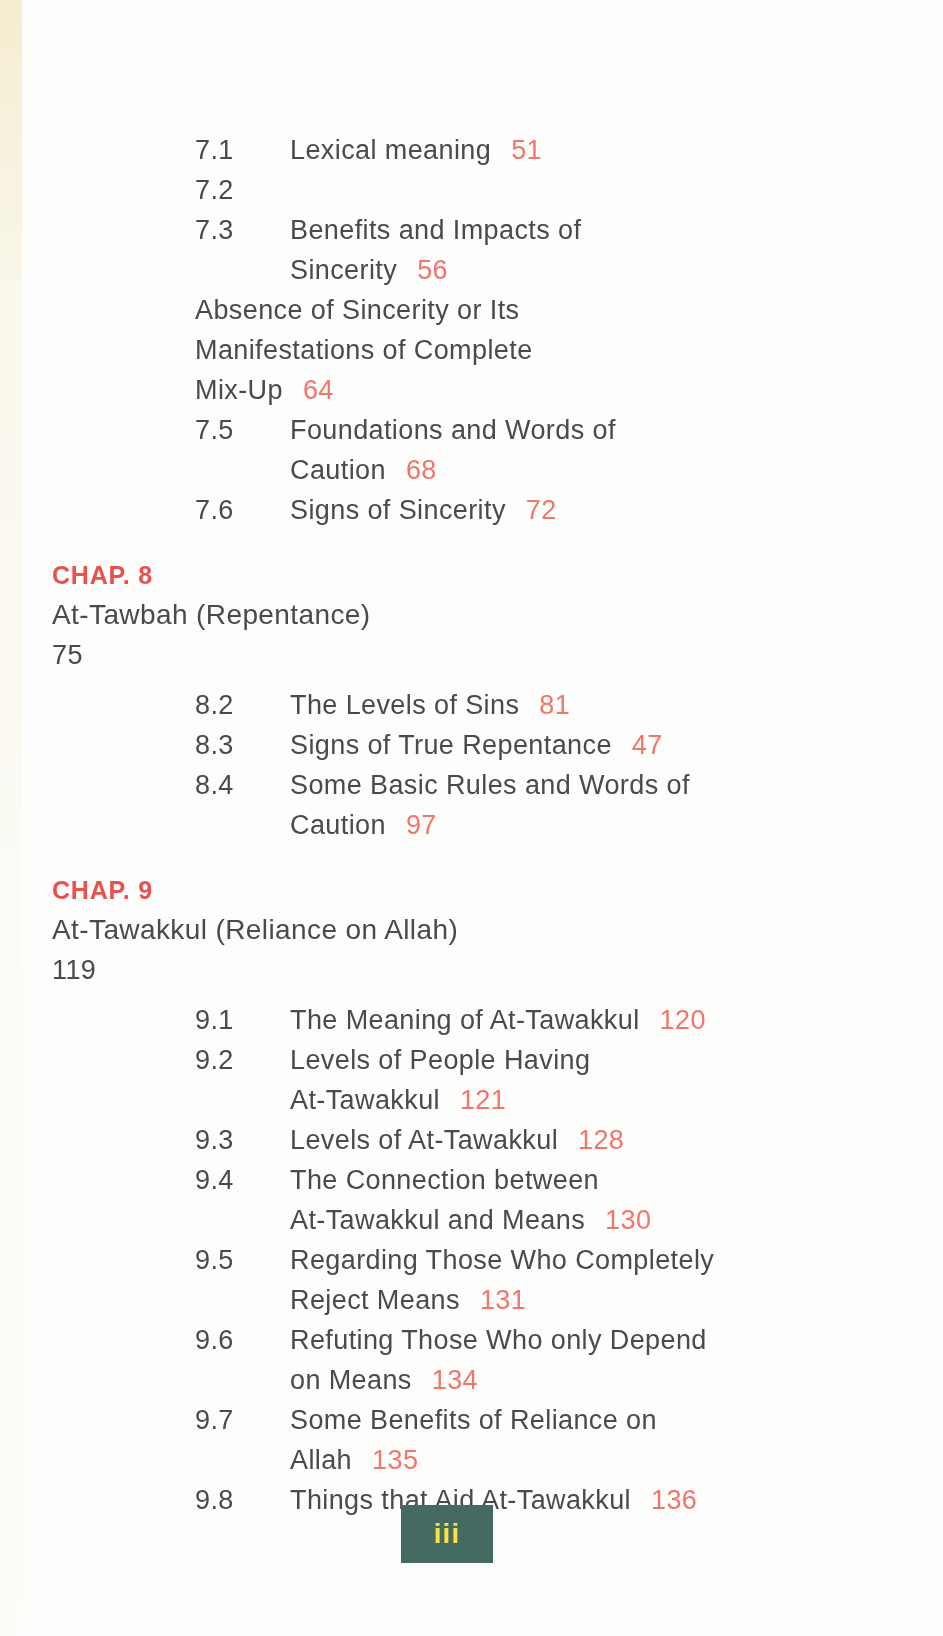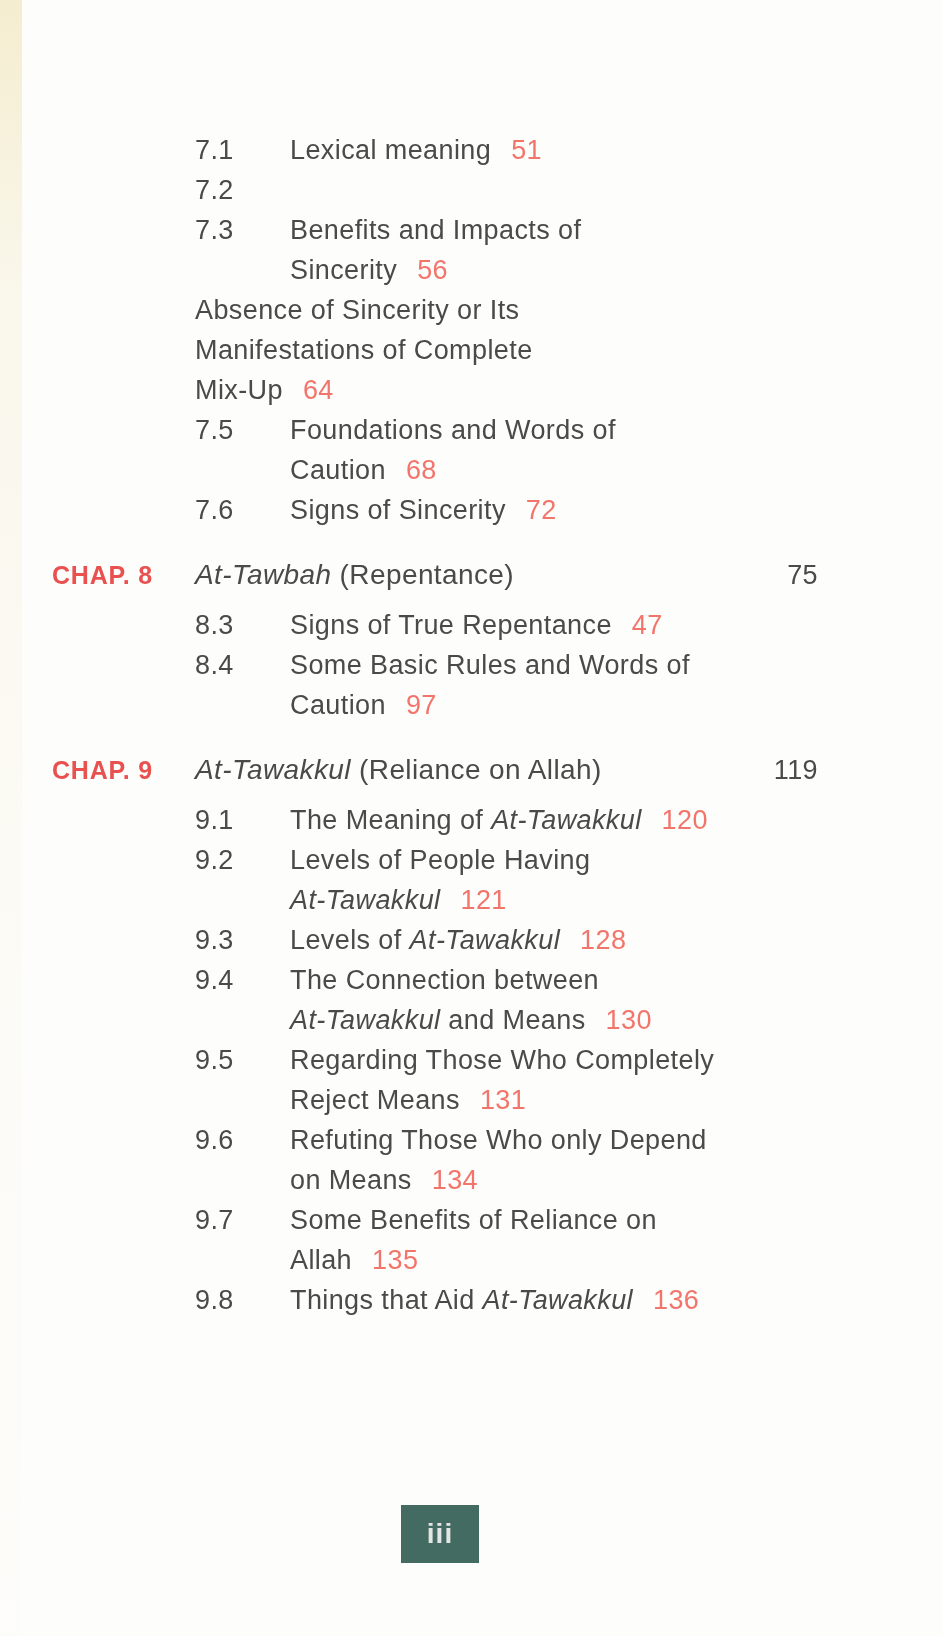--- a/index.html
+++ b/index.html
@@ -43,6 +43,7 @@
     margin-top:25px;
     margin-bottom:10px;
     line-height:40px;
+    flex-direction:column;
   }
   .chap-label {
     width:143px; flex:none;

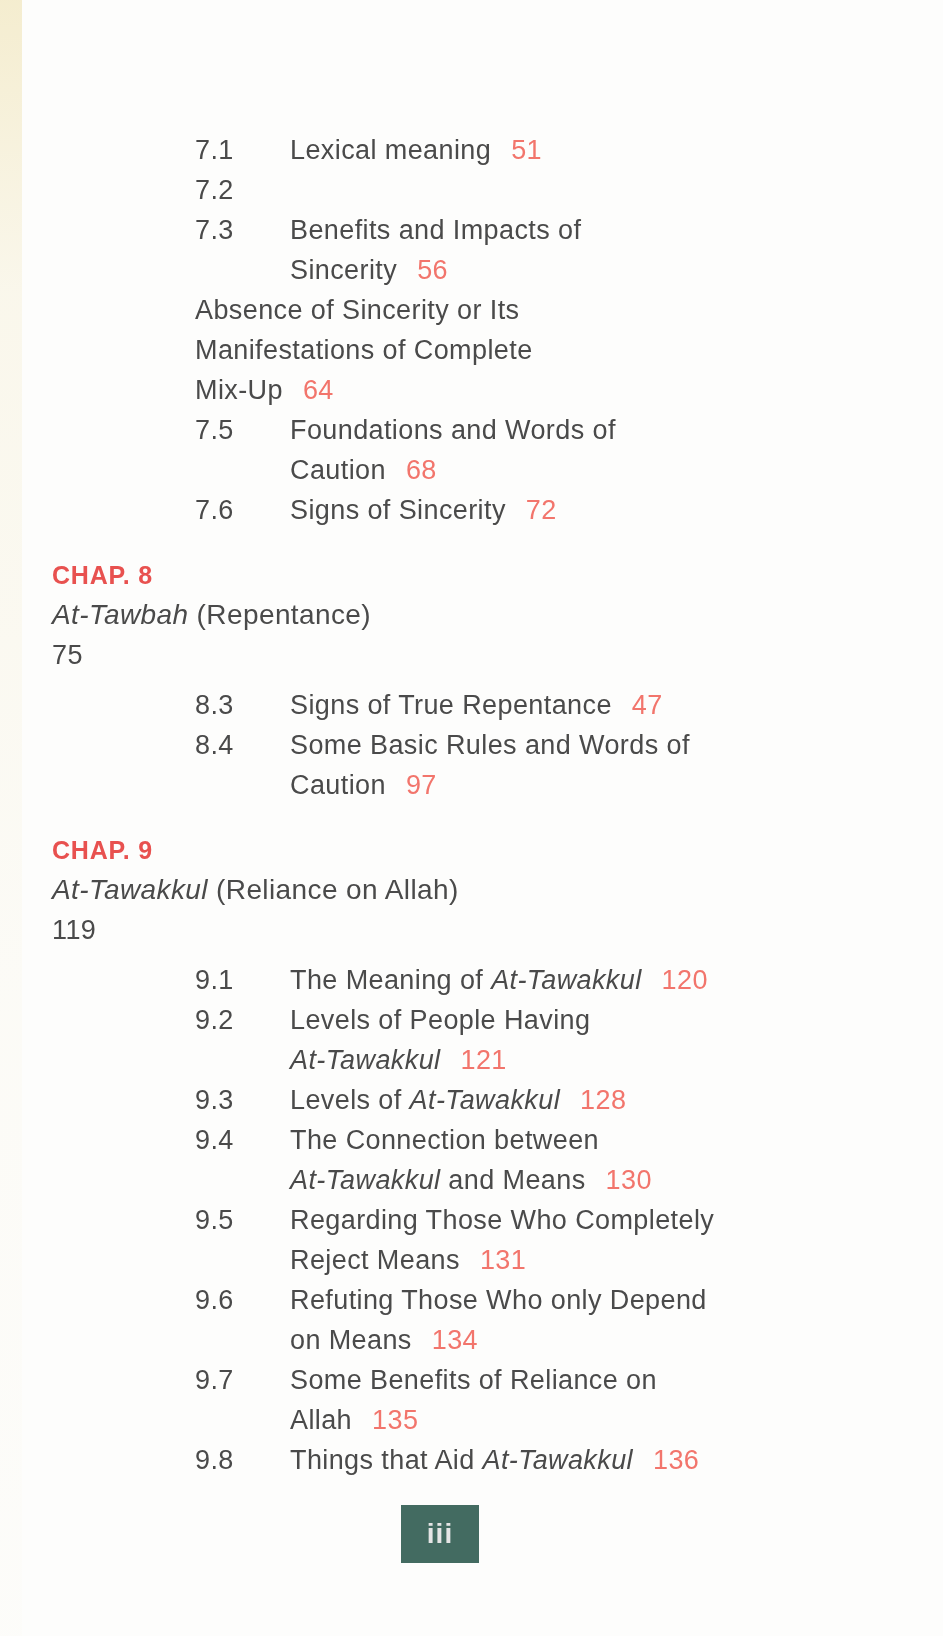--- a/index.html
+++ b/index.html
@@ -54,7 +54,7 @@
   }
   .chap-title { flex:1; font-size:28px; }
   .chap-page { font-size:27px; color:var(--body-text, #4a4a4a); }
-  .it { font-style:italic; }
+  .it { }
   .footer-badge {
     position:absolute;
     left:401px; top:1505px;

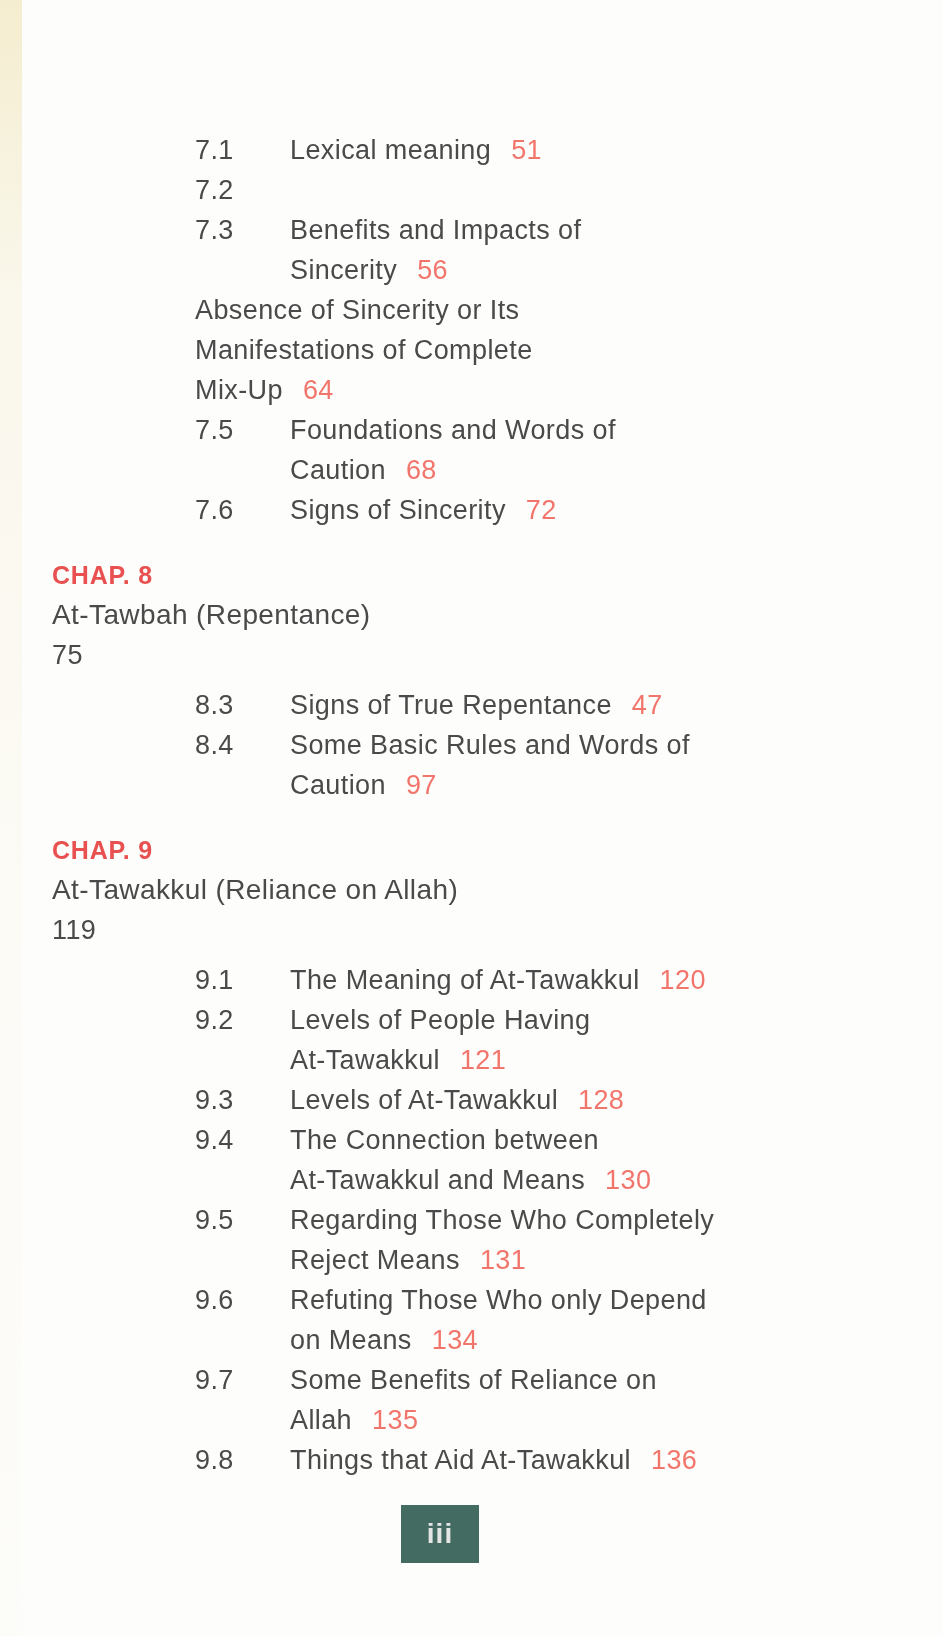--- a/index.html
+++ b/index.html
@@ -117,6 +117,12 @@
       </div>
       <div class="section-list">
         <div class="section-row">
+          <span class="sec-num">8.2</span>
+          <span class="sec-title">
+            <div class="title-line"><span>The Levels of Sins</span><span class="pagenum">81</span></div>
+          </span>
+        </div>
+        <div class="section-row">
           <span class="sec-num">8.3</span>
           <span class="sec-title">
             <div class="title-line"><span>Signs of True Repentance</span><span class="pagenum">47</span></div>

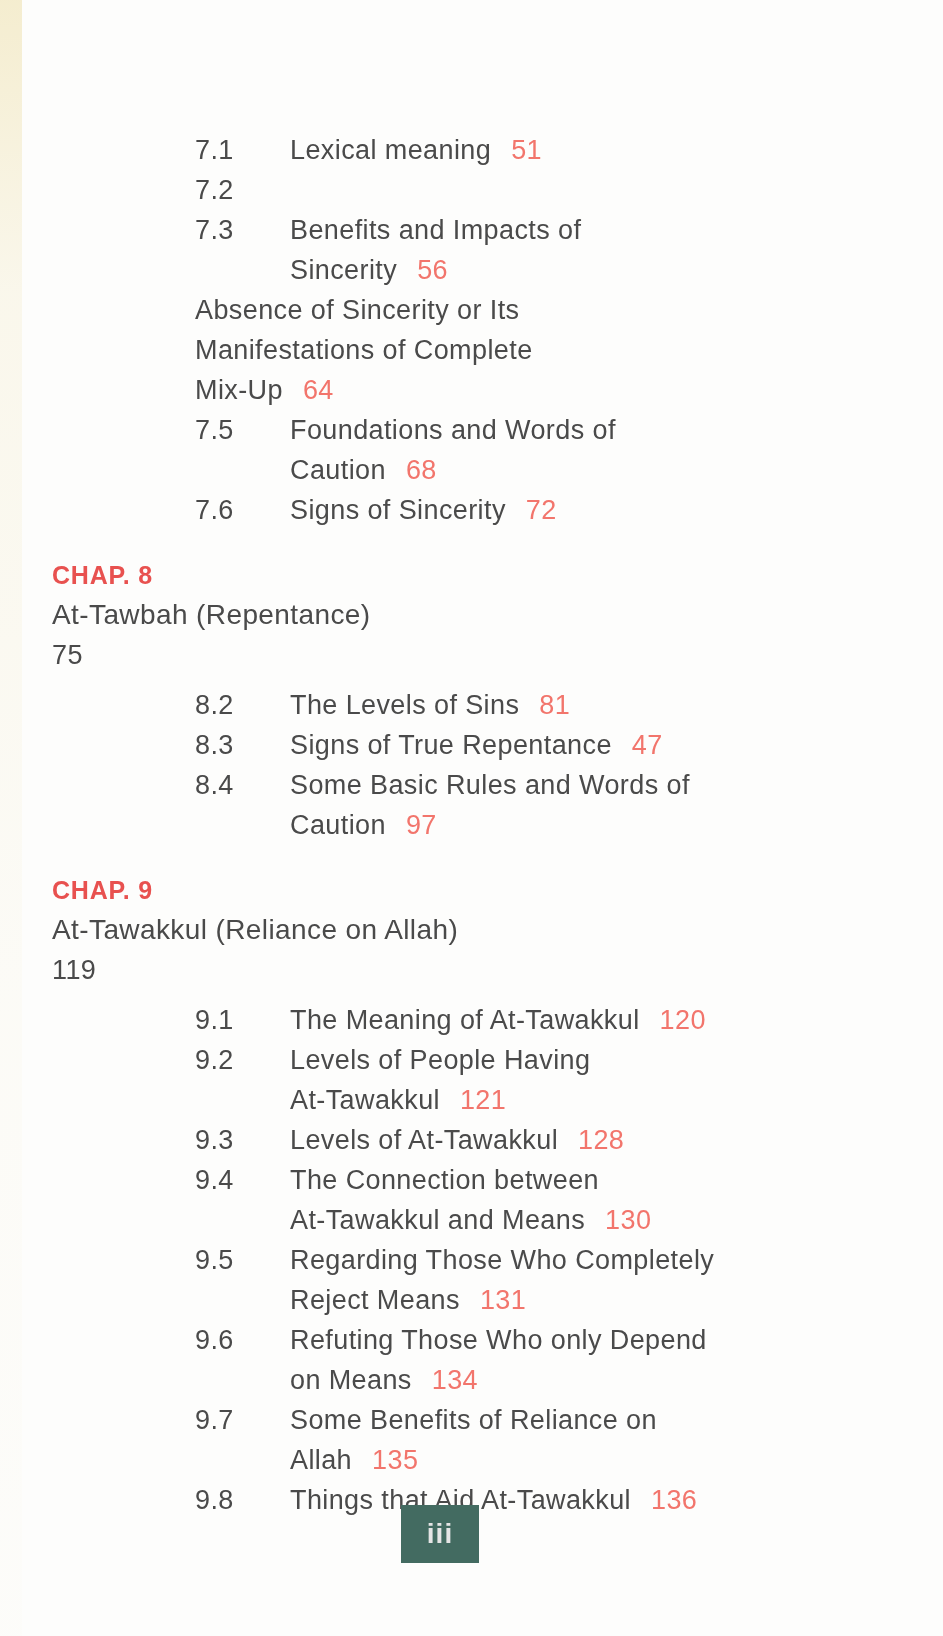--- a/index.html
+++ b/index.html
@@ -58,9 +58,9 @@
   .footer-badge {
     position:absolute;
     left:401px; top:1505px;
-    width:78px; height:58px;
+    width:92px; height:58px;
     background:var(--footer-bg, #436b61);
-    color:#e5e5e5;
+    color:#fde047;
     display:flex; align-items:center; justify-content:center;
     font-size:28px; font-weight:bold;
     letter-spacing:1px;

